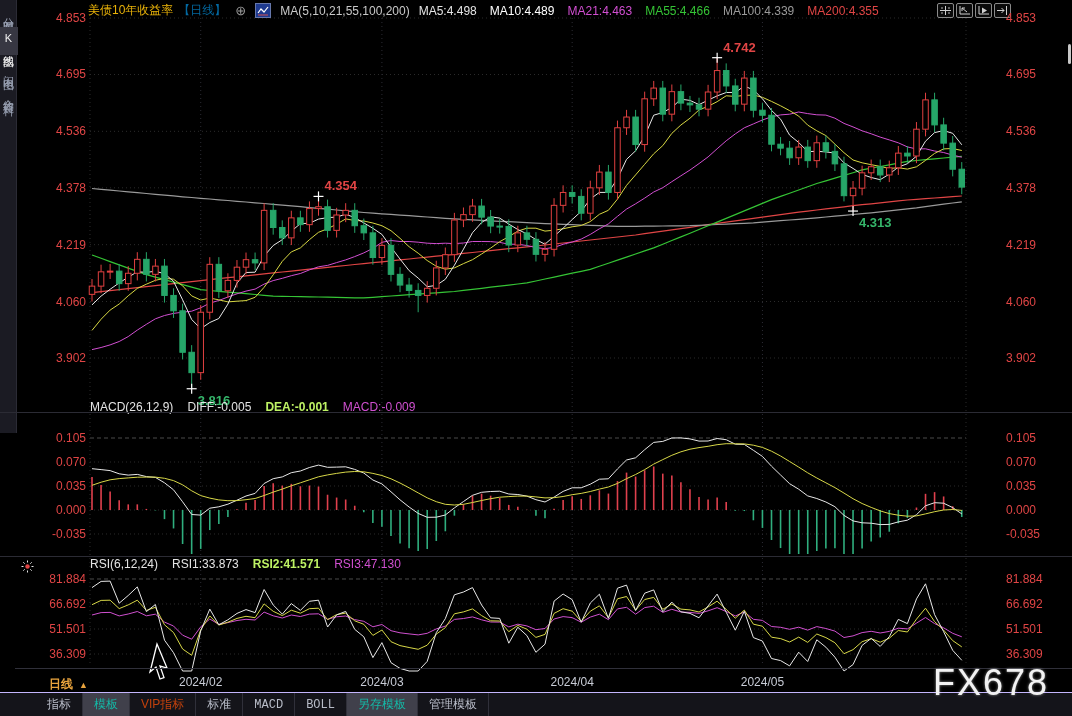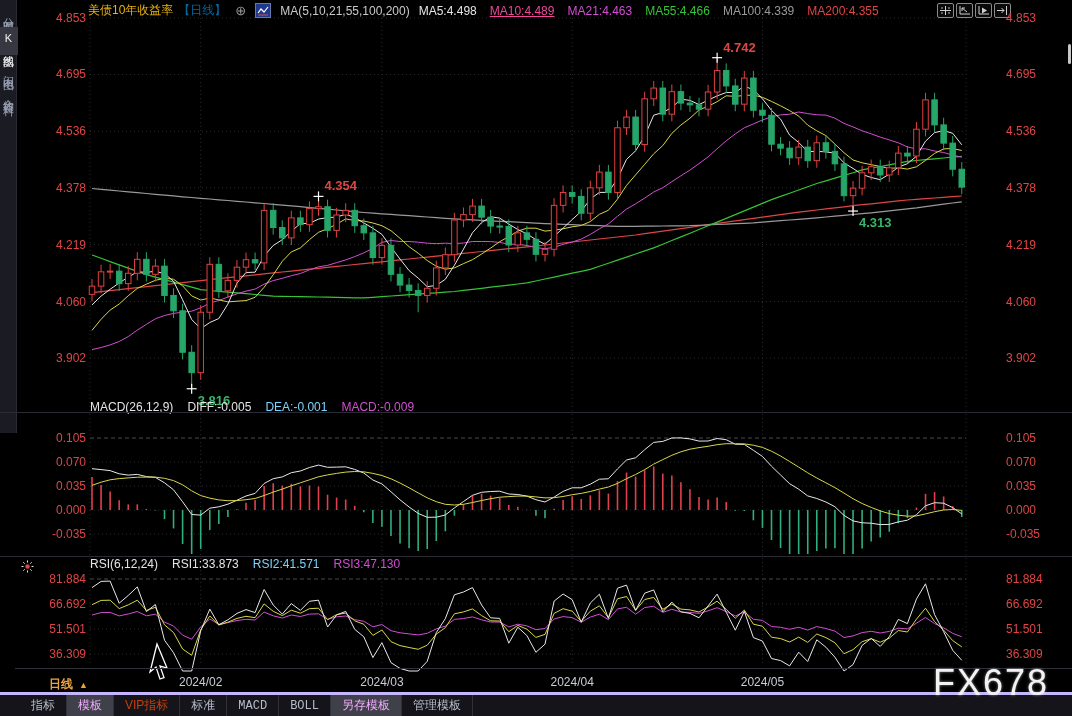--- a/index.html
+++ b/index.html
@@ -410,7 +410,7 @@
     <span class="t-gray">MA(5,10,21,55,100,200)</span>
     <span id="ma-chips" style="display:flex;gap:13px;">
         <span style="color: #e5e5e5;">MA5:4.498</span>
-        <span style="color: #ec4899; text-decoration: underline;">MA10:4.489</span>
+        <span style="color: #ffffff;">MA10:4.489</span>
         <span style="color: rgb(210, 79, 210);">MA21:4.463</span>
         <span style="color: rgb(53, 196, 53);">MA55:4.466</span>
         <span style="color: rgb(154, 154, 154);">MA100:4.339</span>

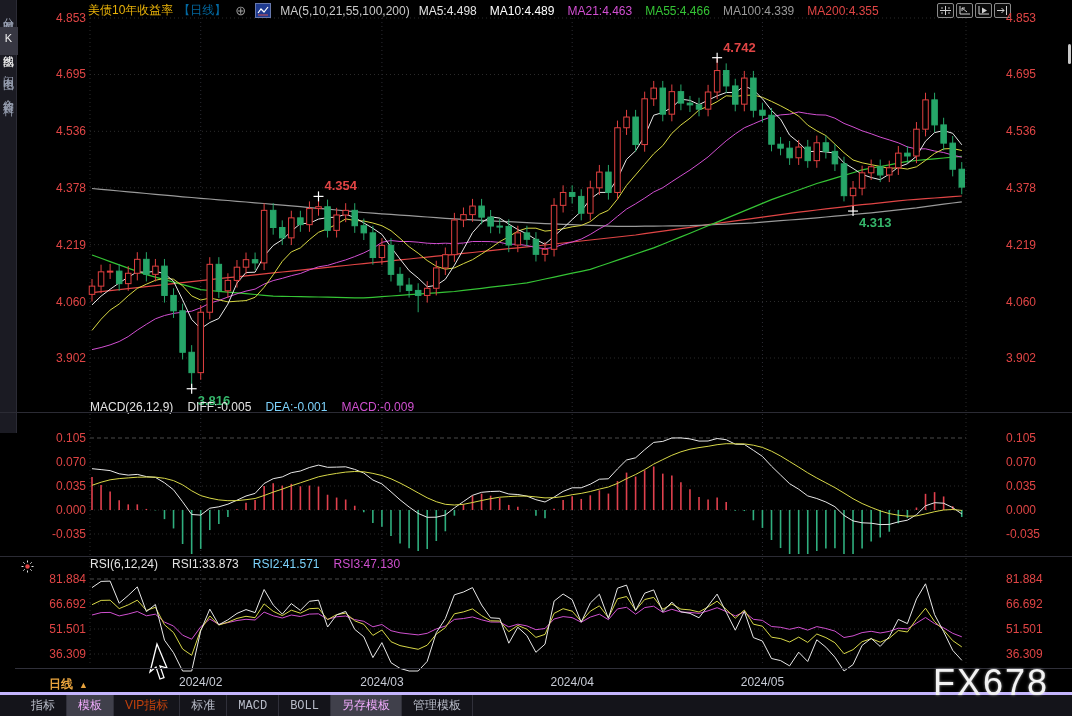--- a/index.html
+++ b/index.html
@@ -21,7 +21,7 @@
   .hic{width:15px;height:13px;border:1px solid #8a8a8a;border-radius:2px;display:flex;align-items:center;justify-content:center;background:#0a0a0a;}
   
   .p-hdr{position:absolute;left:90px;display:flex;gap:14px;font-size:12px;white-space:nowrap;}
-  .c-w{color:#e4e4e4;} .c-y{color:#7dd3fc;} .c-m{color:#d050d0;}
+  .c-w{color:#e4e4e4;} .c-y{color:#bef264;font-weight:bold;} .c-m{color:#d050d0;}
   
   .axl{position:absolute;font-size:12px;color:#e04545;line-height:14px;}
   .axl.left{width:54px;left:32px;text-align:right;}

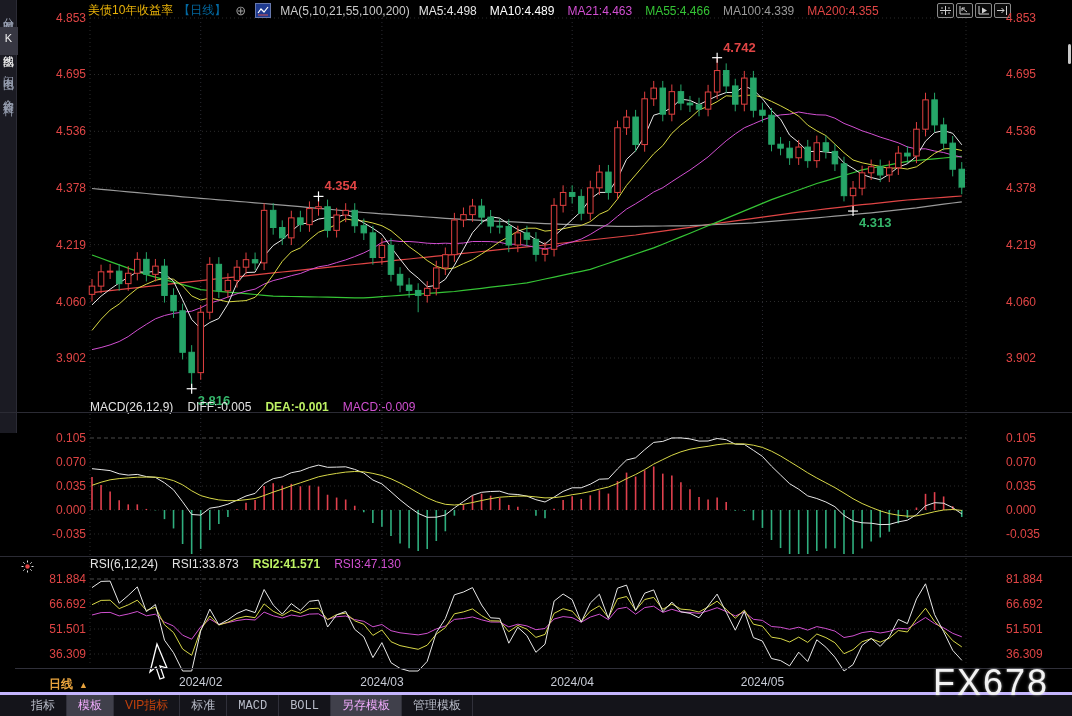--- a/index.html
+++ b/index.html
@@ -34,7 +34,7 @@
   #period{position:absolute;left:34px;top:7px;color:#e8a33d;font-weight:bold;font-size:12px;}
   #period .arr{font-size:9px;margin-left:6px;}
   #toolbar{position:absolute;left:0;top:692px;width:1072px;height:24px;background:#14141a;
-    border-top:3px solid #c4b5fd;display:flex;align-items:stretch;padding-left:20px;box-sizing:border-box;font-size:12px;}
+    border-top:1px solid #c4b5fd;display:flex;align-items:stretch;padding-left:36px;box-sizing:border-box;font-size:12px;}
   .tbtn{display:flex;align-items:center;padding:0 11px;color:#b8bcc8;border-right:1px solid #30303a;cursor:default;}
   .tbtn.sel{background:#40404b;color:#f0abfc;}
   .tbtn.vip{color:#c2410c;}

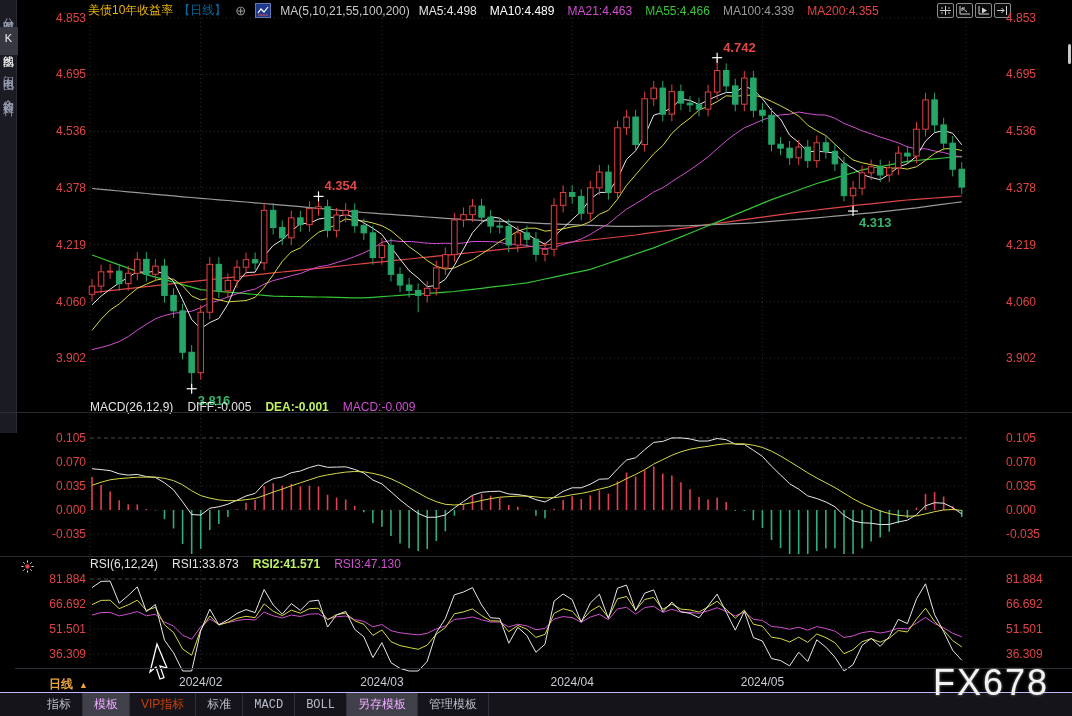--- a/index.html
+++ b/index.html
@@ -36,7 +36,7 @@
   #toolbar{position:absolute;left:0;top:692px;width:1072px;height:24px;background:#14141a;
     border-top:1px solid #c4b5fd;display:flex;align-items:stretch;padding-left:36px;box-sizing:border-box;font-size:12px;}
   .tbtn{display:flex;align-items:center;padding:0 11px;color:#b8bcc8;border-right:1px solid #30303a;cursor:default;}
-  .tbtn.sel{background:#40404b;color:#f0abfc;}
+  .tbtn.sel{background:#40404b;color:#14b8a6;}
   .tbtn.vip{color:#c2410c;}
   .tbtn.mono{font-family:"Liberation Mono",monospace;letter-spacing:0px;}
   #wm{position:absolute;left:933px;top:662px;font-size:36px;color:#f2f2f2;letter-spacing:2px;

